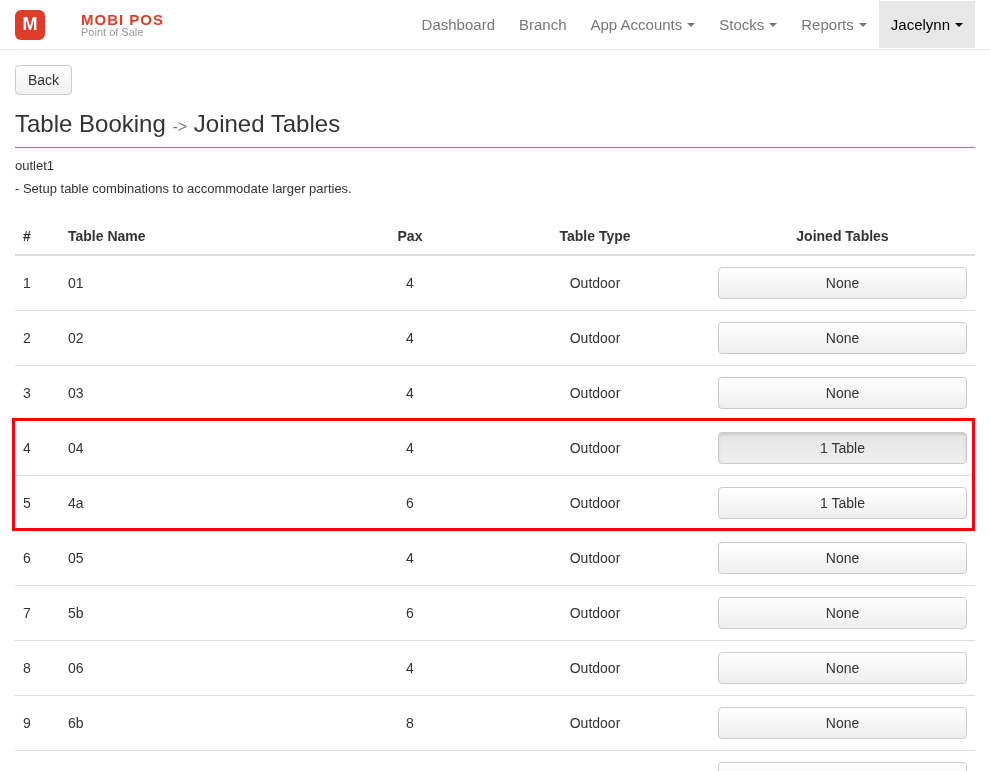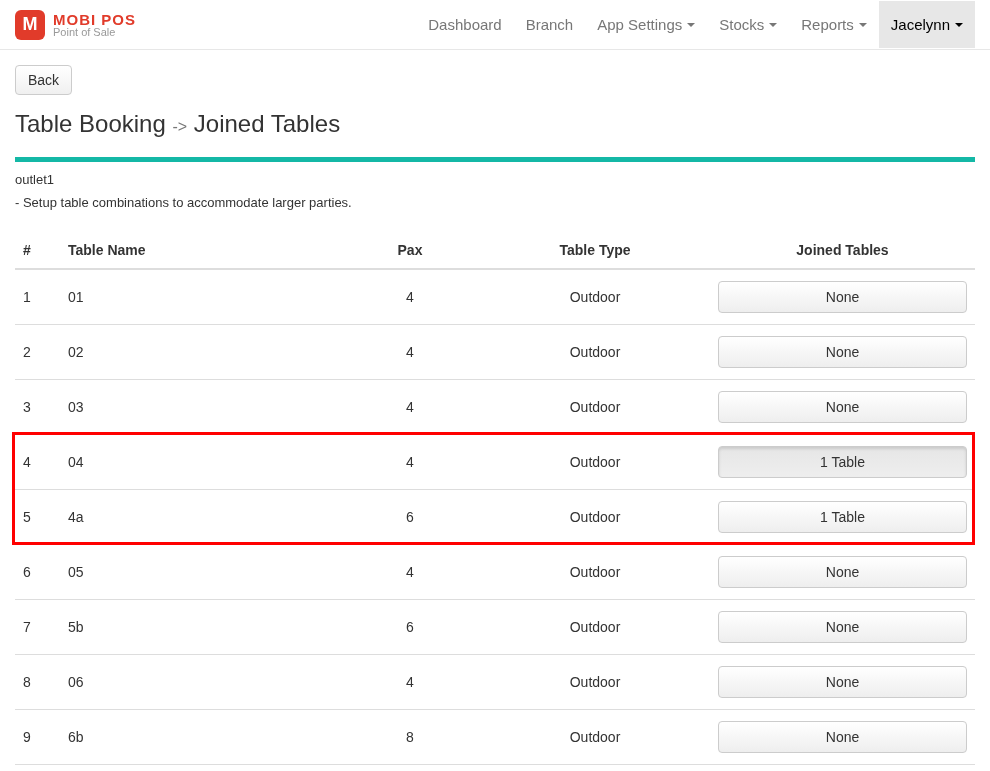--- a/index.html
+++ b/index.html
@@ -7,7 +7,7 @@
 .navbar { display: flex; align-items: center; border-bottom: 1px solid #e7e7e7; padding: 0 15px; height: 50px; }
 .brand { display: flex; align-items: center; margin-right: auto; }
 .brand-icon { width: 30px; height: 30px; background: #e13b2a; border-radius: 6px; display: flex; align-items: center; justify-content: center; color: #fff; font-weight: bold; font-size: 18px; margin-right: 8px; }
-.brand-text { display: flex; flex-direction: column; line-height: 1; }
+.brand-text { display: flex; flex-direction: column; line-height: 1; margin-left: 28px; }
 .brand-title { color: #e13b2a; font-weight: bold; font-size: 15px; letter-spacing: 1px; }
 .brand-sub { color: #999; font-size: 11px; }
 .nav { display: flex; list-style: none; }

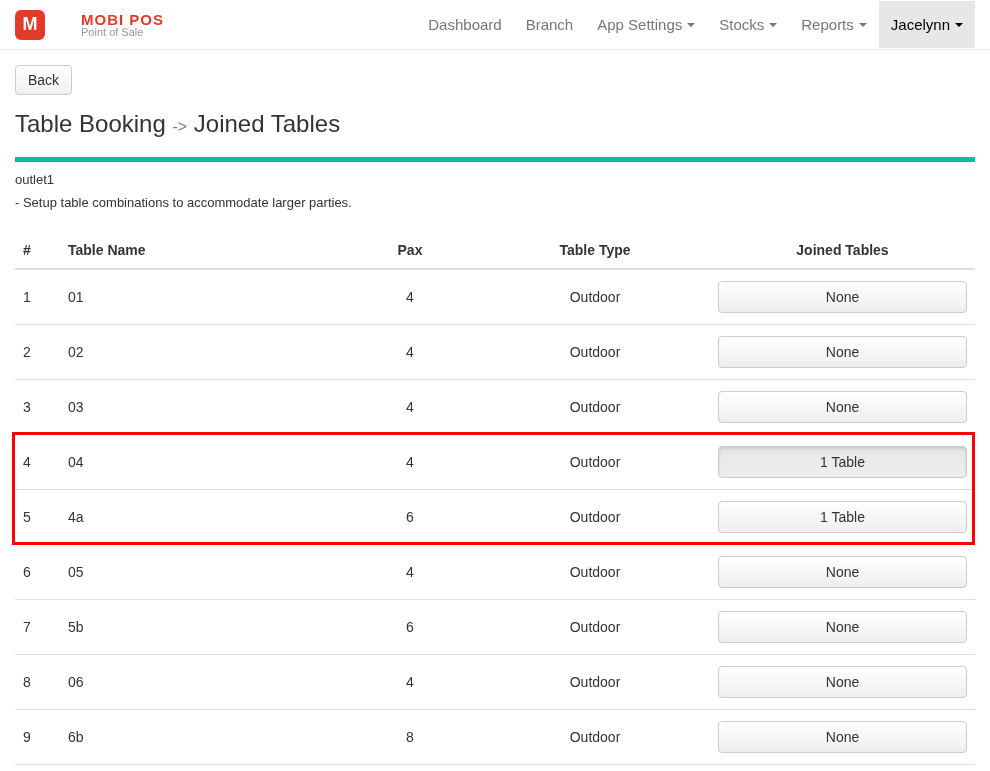--- a/index.html
+++ b/index.html
@@ -49,7 +49,7 @@
     <li class="nav-item">Dashboard</li>
     <li class="nav-item">Branch</li>
     <li class="nav-item">
-        <span>App Settings</span>
+        <span>App Accounts</span>
         <span class="caret"></span>
       </li>
     <li class="nav-item">

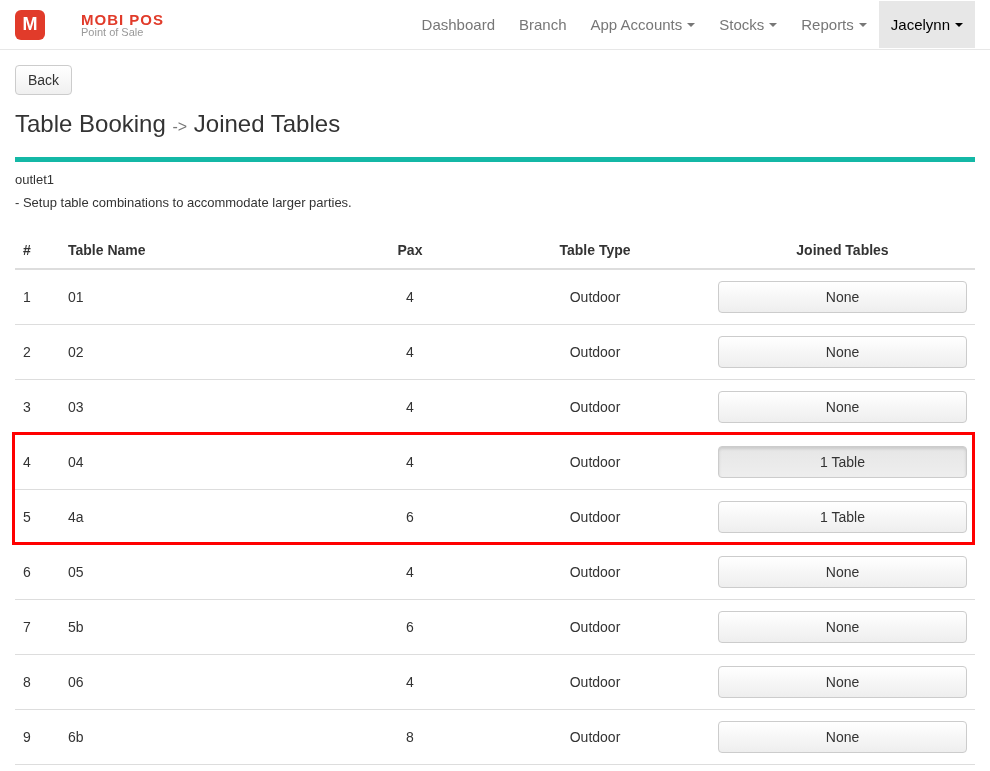--- a/index.html
+++ b/index.html
@@ -16,7 +16,7 @@
 .caret { display: inline-block; width: 0; height: 0; margin-left: 5px; vertical-align: middle; border-top: 4px solid; border-right: 4px solid transparent; border-left: 4px solid transparent; }
 .container { padding: 15px; }
 .back-btn { display: inline-block; padding: 6px 12px; margin-bottom: 15px; font-size: 14px; color: #333; background: linear-gradient(#fff, #f0f0f0); border: 1px solid #ccc; border-radius: 4px; cursor: pointer; }
-.page-title { font-size: 24px; font-weight: 400; margin-bottom: 10px; padding-bottom: 19px; border-bottom: 5px solid #14b8a6; color: #333; }
+.page-title { font-size: 24px; font-weight: 400; margin-bottom: 10px; padding-bottom: 9px; border-bottom: 1px solid #14b8a6; color: #333; }
 .page-title .arrow { color: #777; font-size: 16px; }
 .outlet { font-size: 13px; color: #333; margin-bottom: 8px; }
 .description { font-size: 13px; color: #333; margin-bottom: 22px; }

